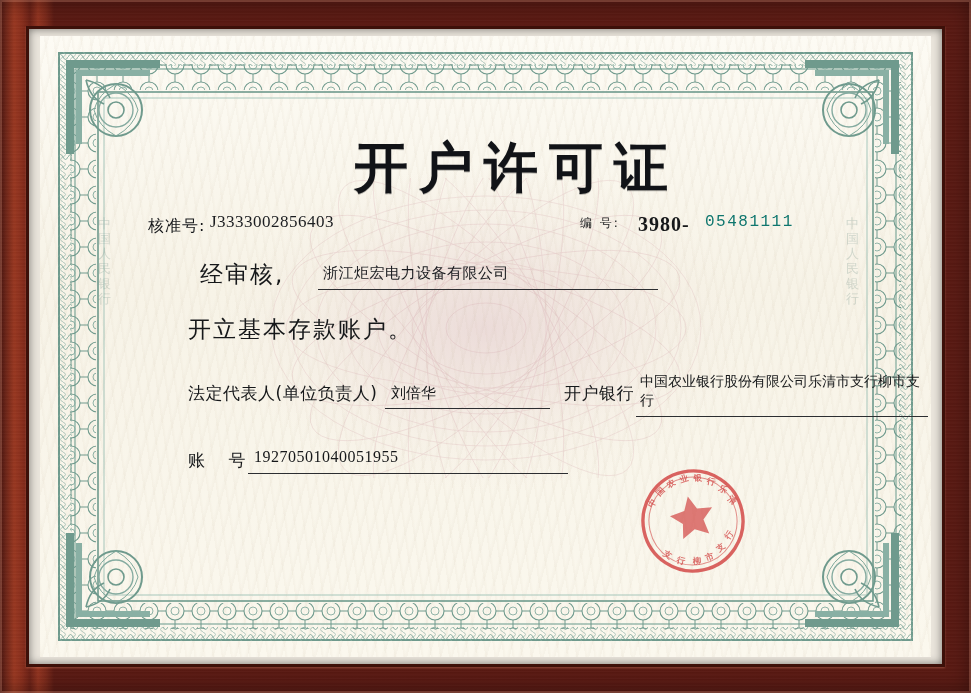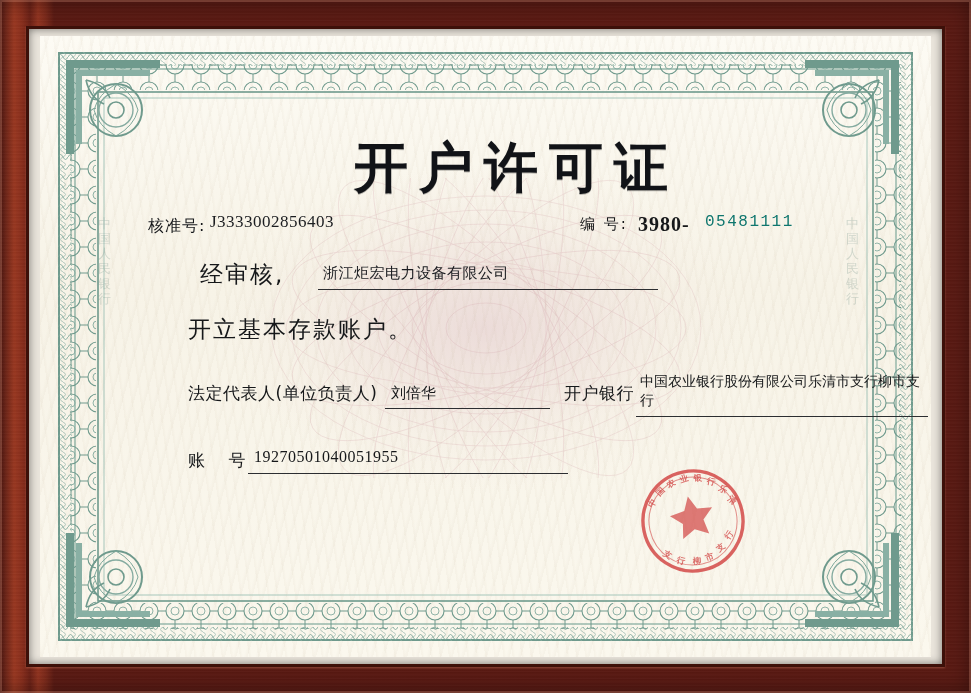--- a/index.html
+++ b/index.html
@@ -157,7 +157,7 @@
   .lbl-number {
     position: absolute;
     left: 0; top: 3px;
-    font-size: 15px;
+    font-size: 12px;
     font-family: "DejaVu Sans", sans-serif;
     letter-spacing: 2px;
   }

